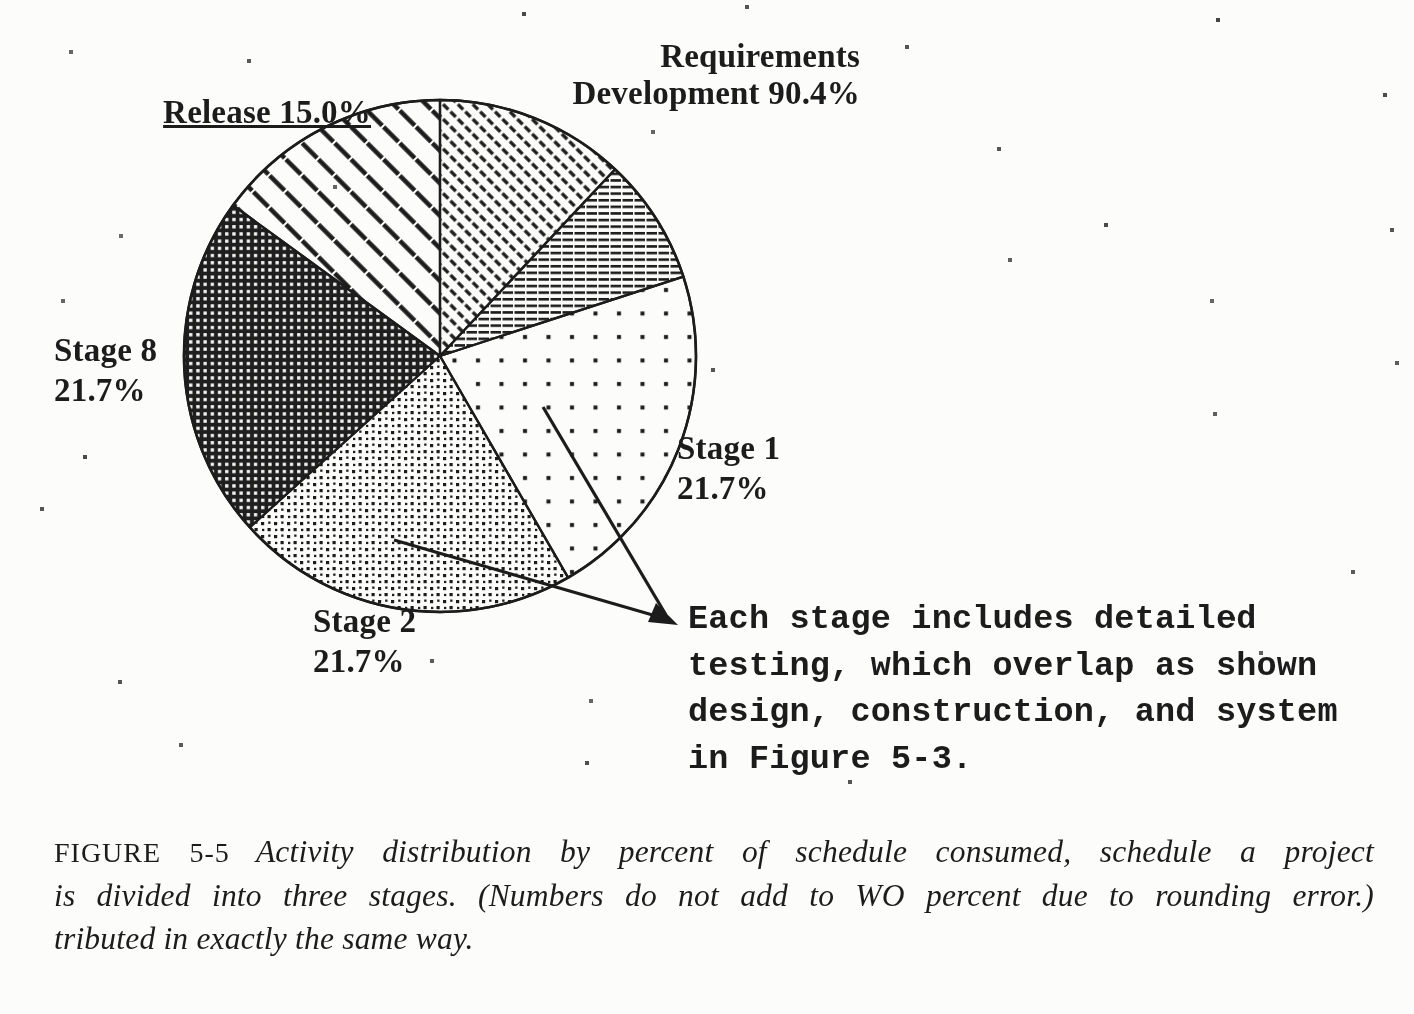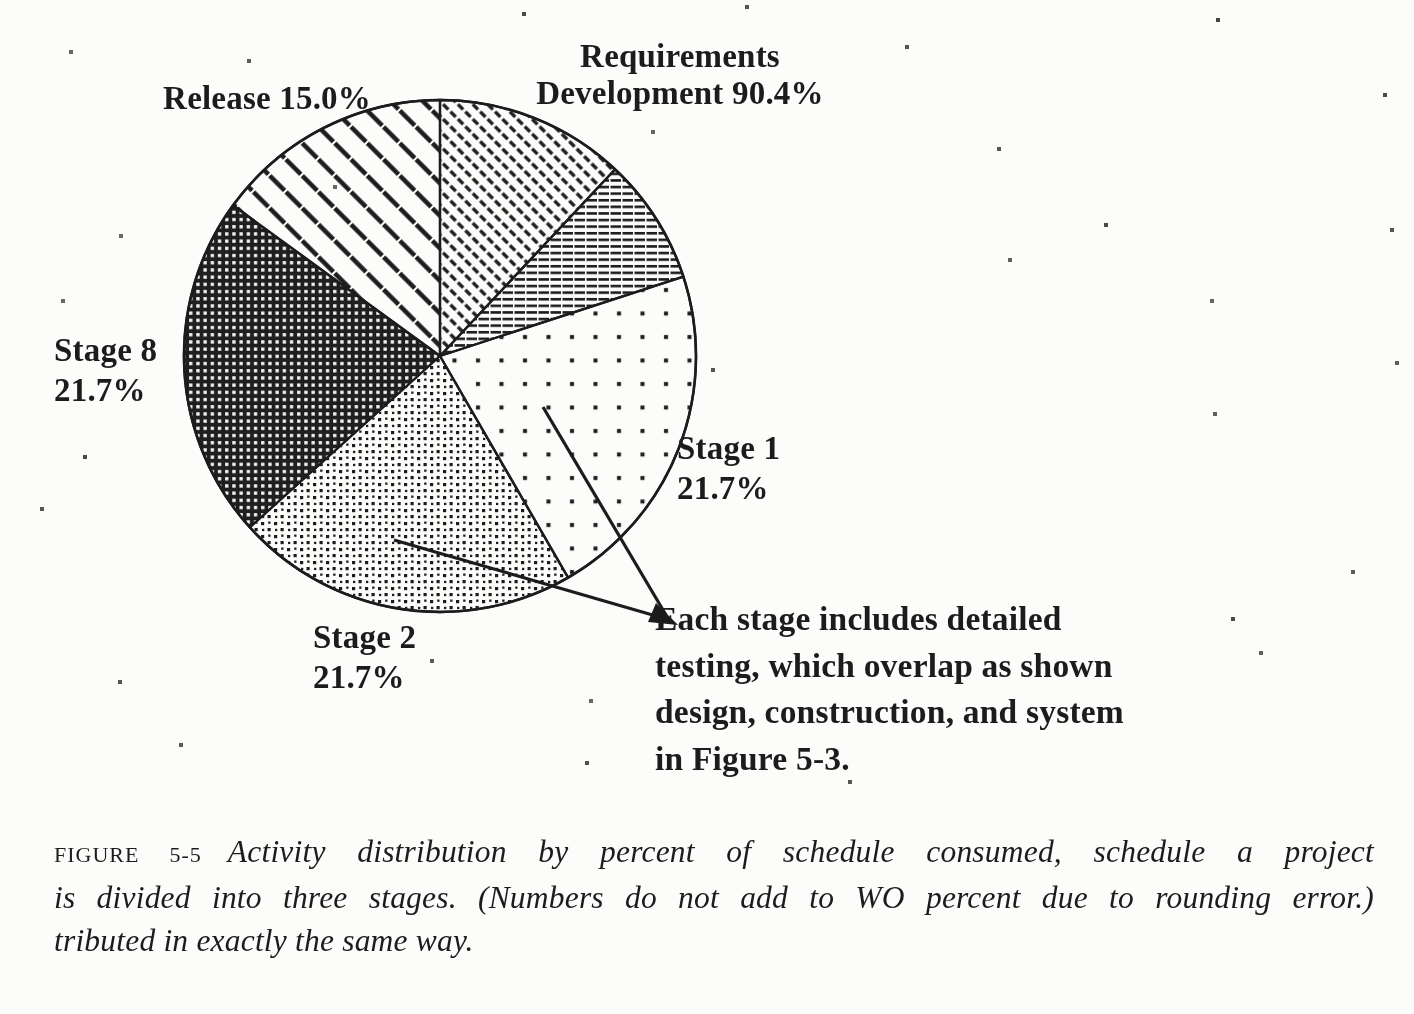--- a/index.html
+++ b/index.html
@@ -79,7 +79,7 @@
     <polygon points="678,625 656,603 648,622" fill="#1c1c1c"></polygon>
   </svg>
 
-  <div class="lbl center" style="left:500px;top:38px;width:360px;">
+  <div class="lbl center" style="left:500px;top:38px;width:360px;text-align:right;">
     <div>Requirements</div>
     <div>Development 90.4%</div>
   </div>

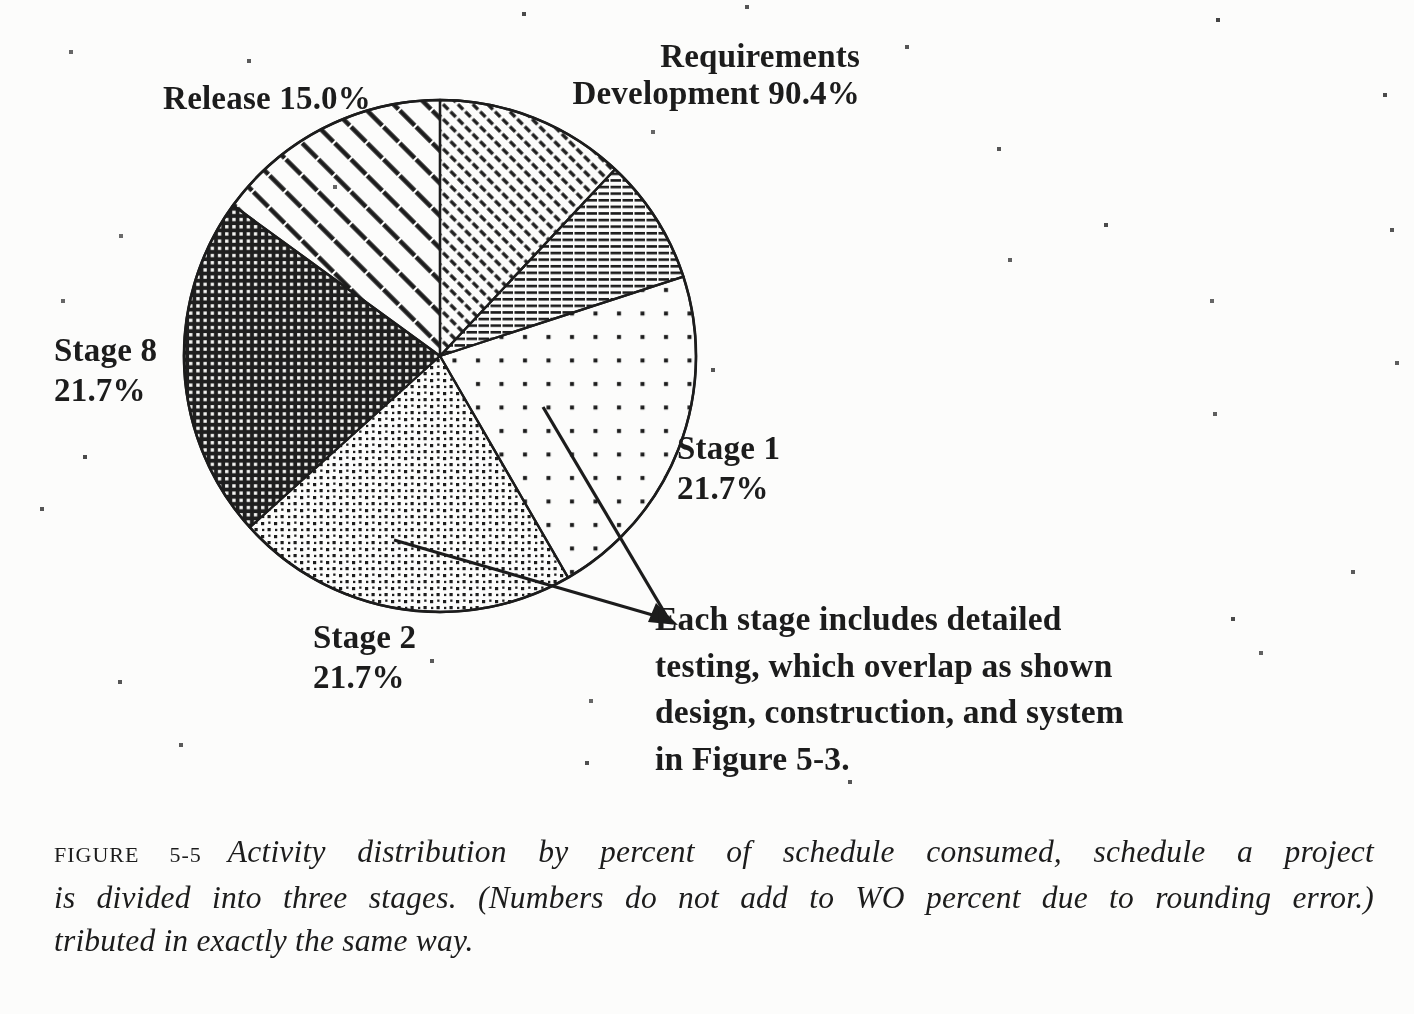--- a/index.html
+++ b/index.html
@@ -84,7 +84,7 @@
     <div>Development 90.4%</div>
   </div>
 
-  <div class="lbl right" style="left:119px;top:78px;width:252px;">Release 15.0%</div>
+  <div class="lbl right" style="left:119px;top:92px;width:252px;text-decoration:underline;">Release 15.0%</div>
 
 
   <div class="lbl" style="left:677px;top:428px;">

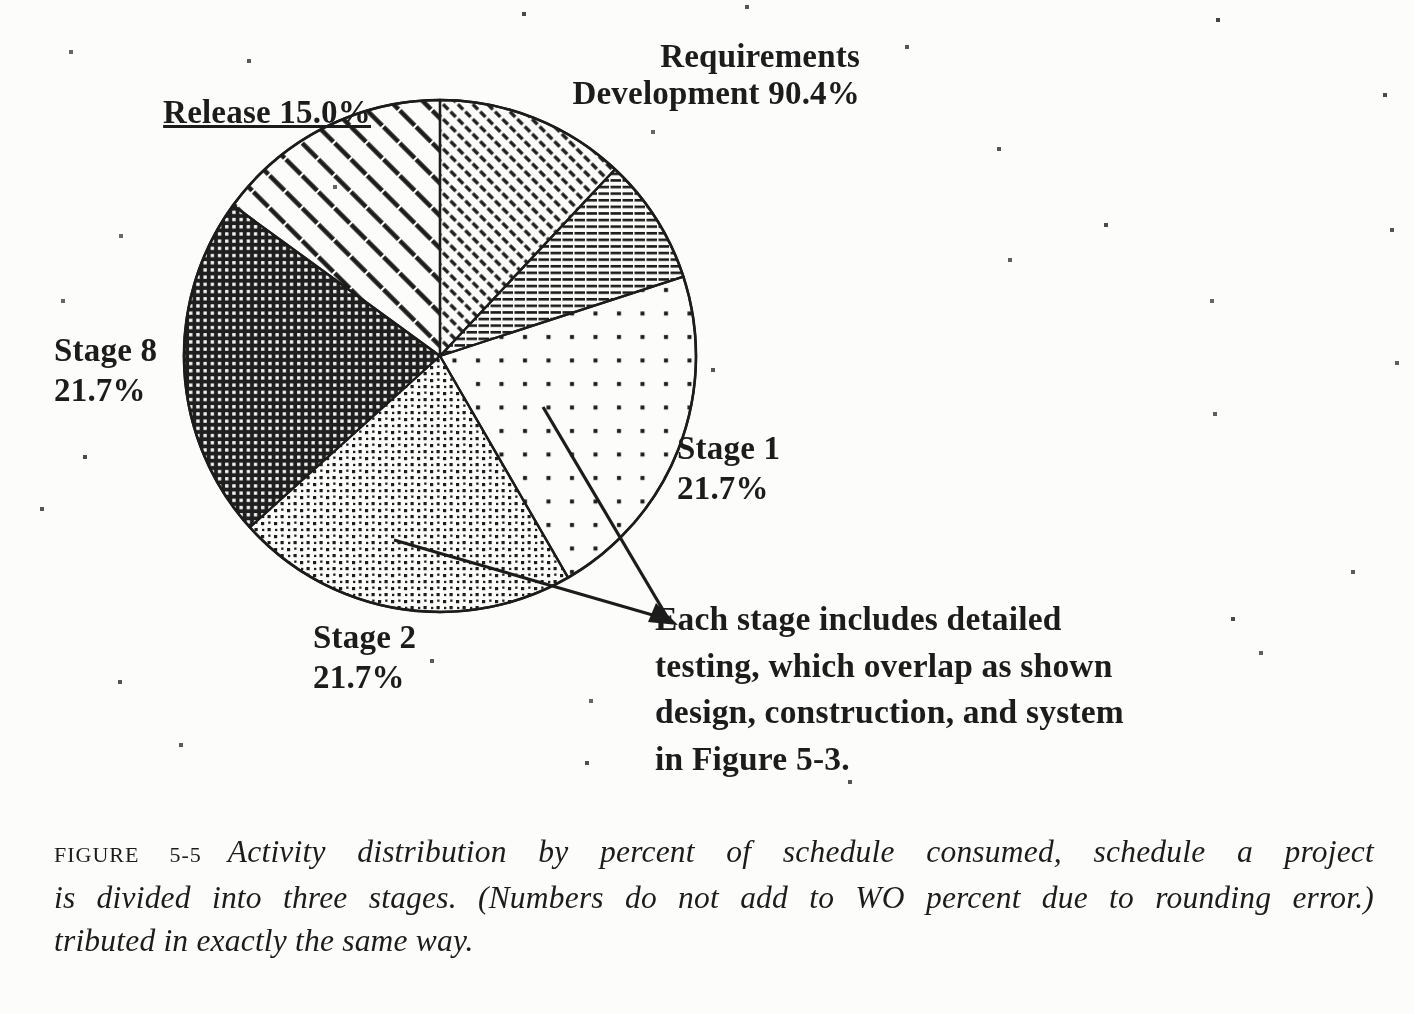--- a/index.html
+++ b/index.html
@@ -92,7 +92,7 @@
     <div>21.7%</div>
   </div>
 
-  <div class="lbl" style="left:313px;top:601px;margin-top:16px;">
+  <div class="lbl" style="left:313px;top:601px;">
     <div>Stage 2</div>
     <div>21.7%</div>
   </div>

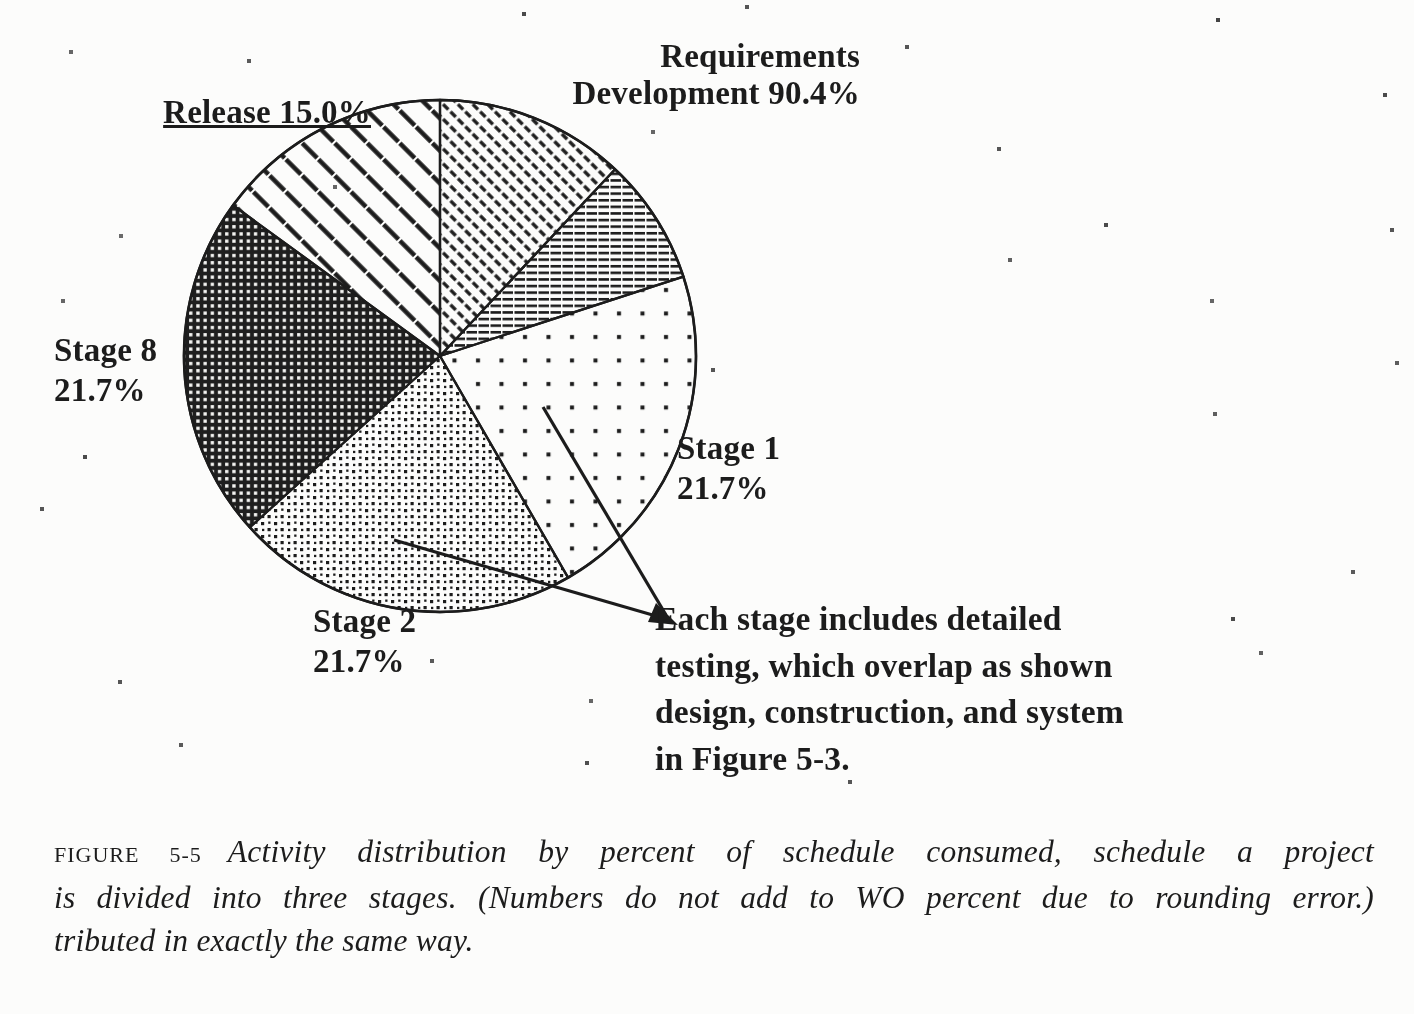--- a/index.html
+++ b/index.html
@@ -102,7 +102,7 @@
     <div>21.7%</div>
   </div>
 
-  <div id="annotation" style="left:655px;top:596px;">
+  <div id="annotation" style="left:688px;top:596px;font-family:Liberation Mono, monospace;">
     <div>Each stage includes detailed</div>
     <div>testing, which overlap as shown</div>
     <div>design, construction, and system</div>

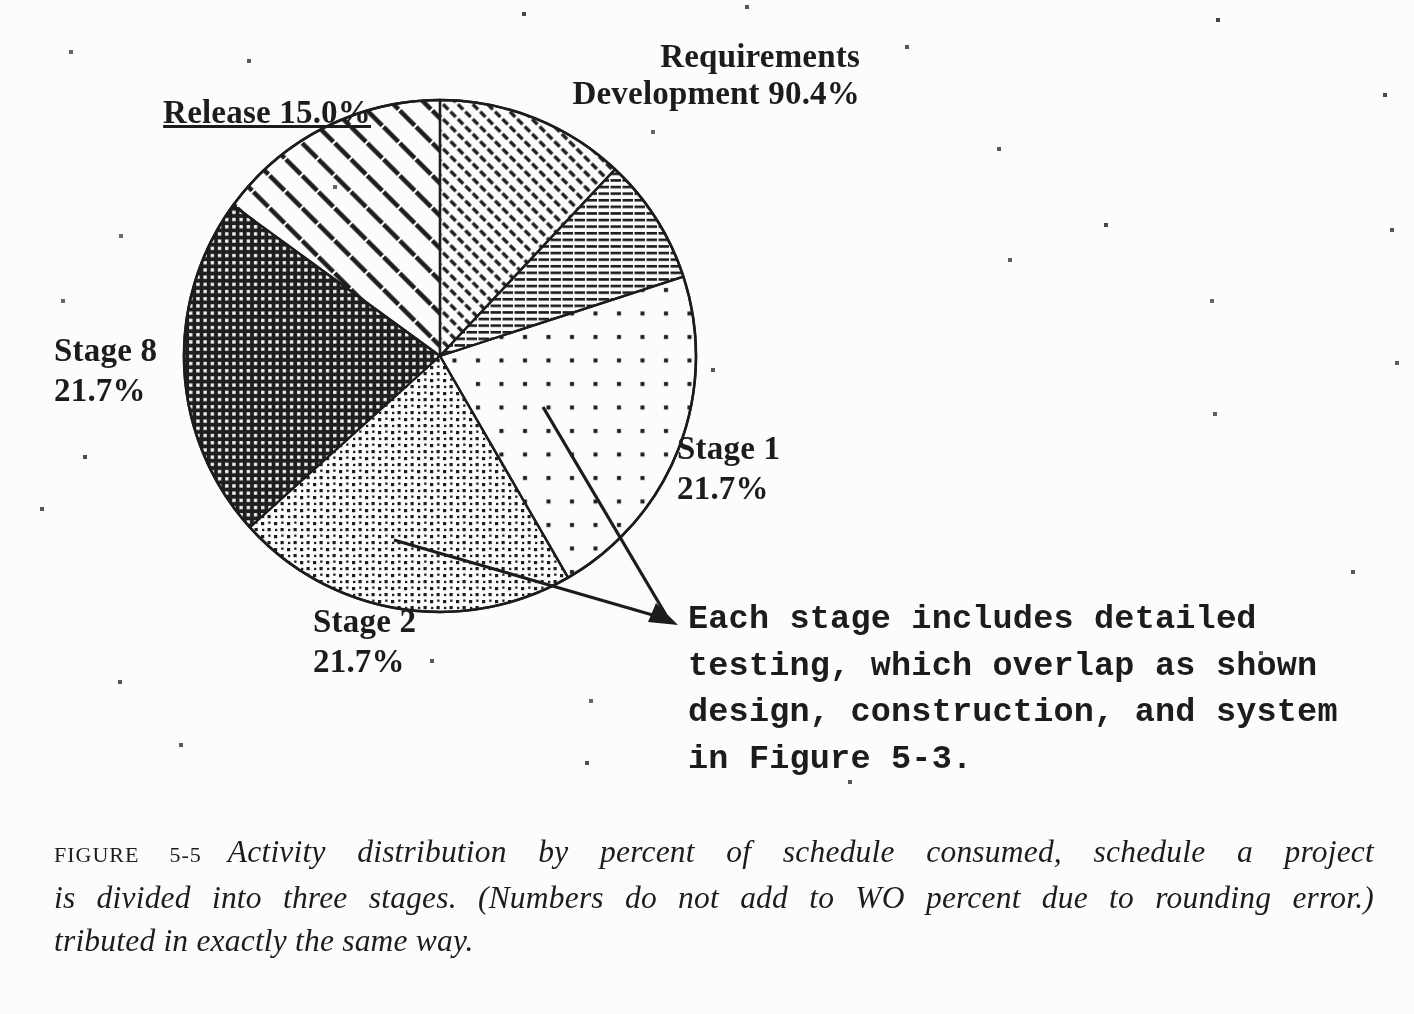--- a/index.html
+++ b/index.html
@@ -16,7 +16,7 @@
        font-style:italic;font-size:31.5px;line-height:43.2px;letter-spacing:0.2px;}
   .cap-line{text-align:justify;text-align-last:justify;}
   .cap-line.last{text-align:right;text-align-last:left;}
-  #figure-number{font-style:normal;letter-spacing:1px;margin-right:26px;font-size:22px;}
+  #figure-number{font-style:normal;letter-spacing:1px;margin-right:26px;font-size:28px;}
   
   .speckles{position:absolute;left:0;top:0;width:2px;height:2px;z-index:0;background:transparent;
     box-shadow:

